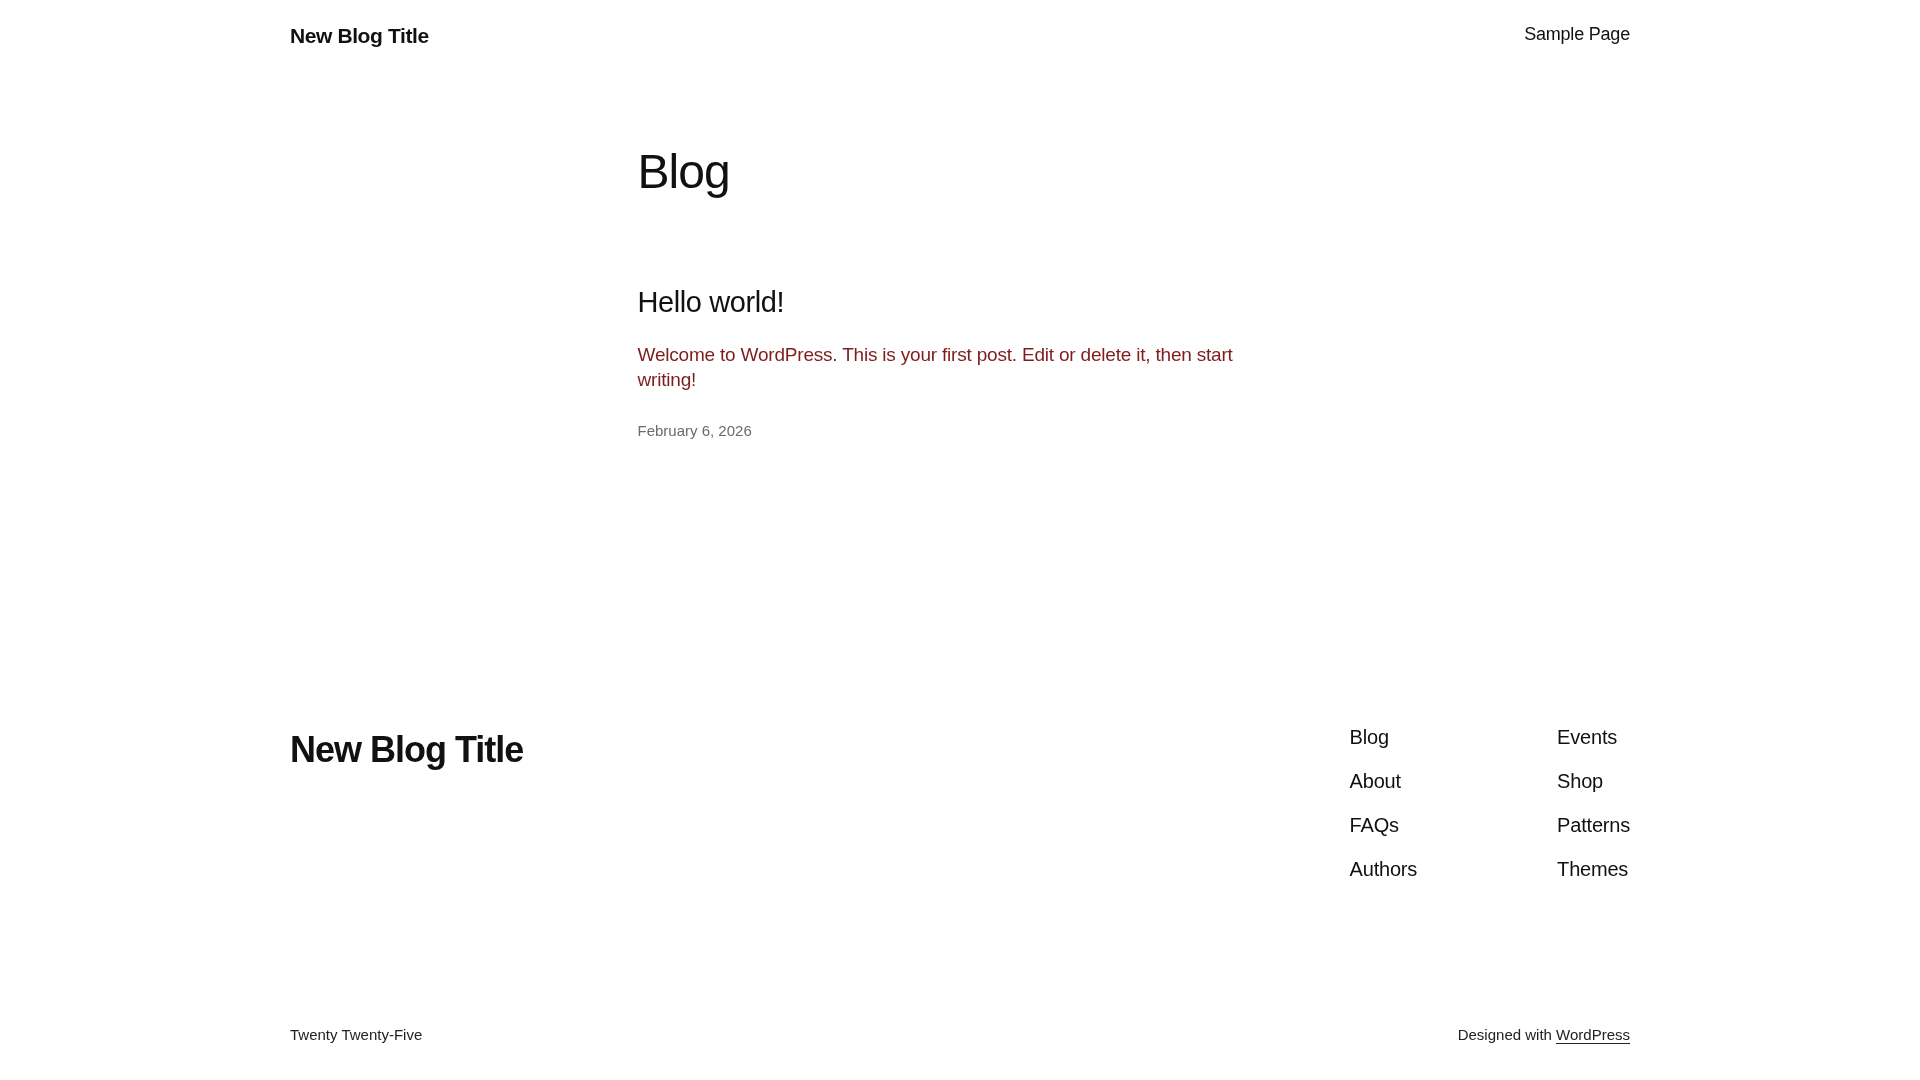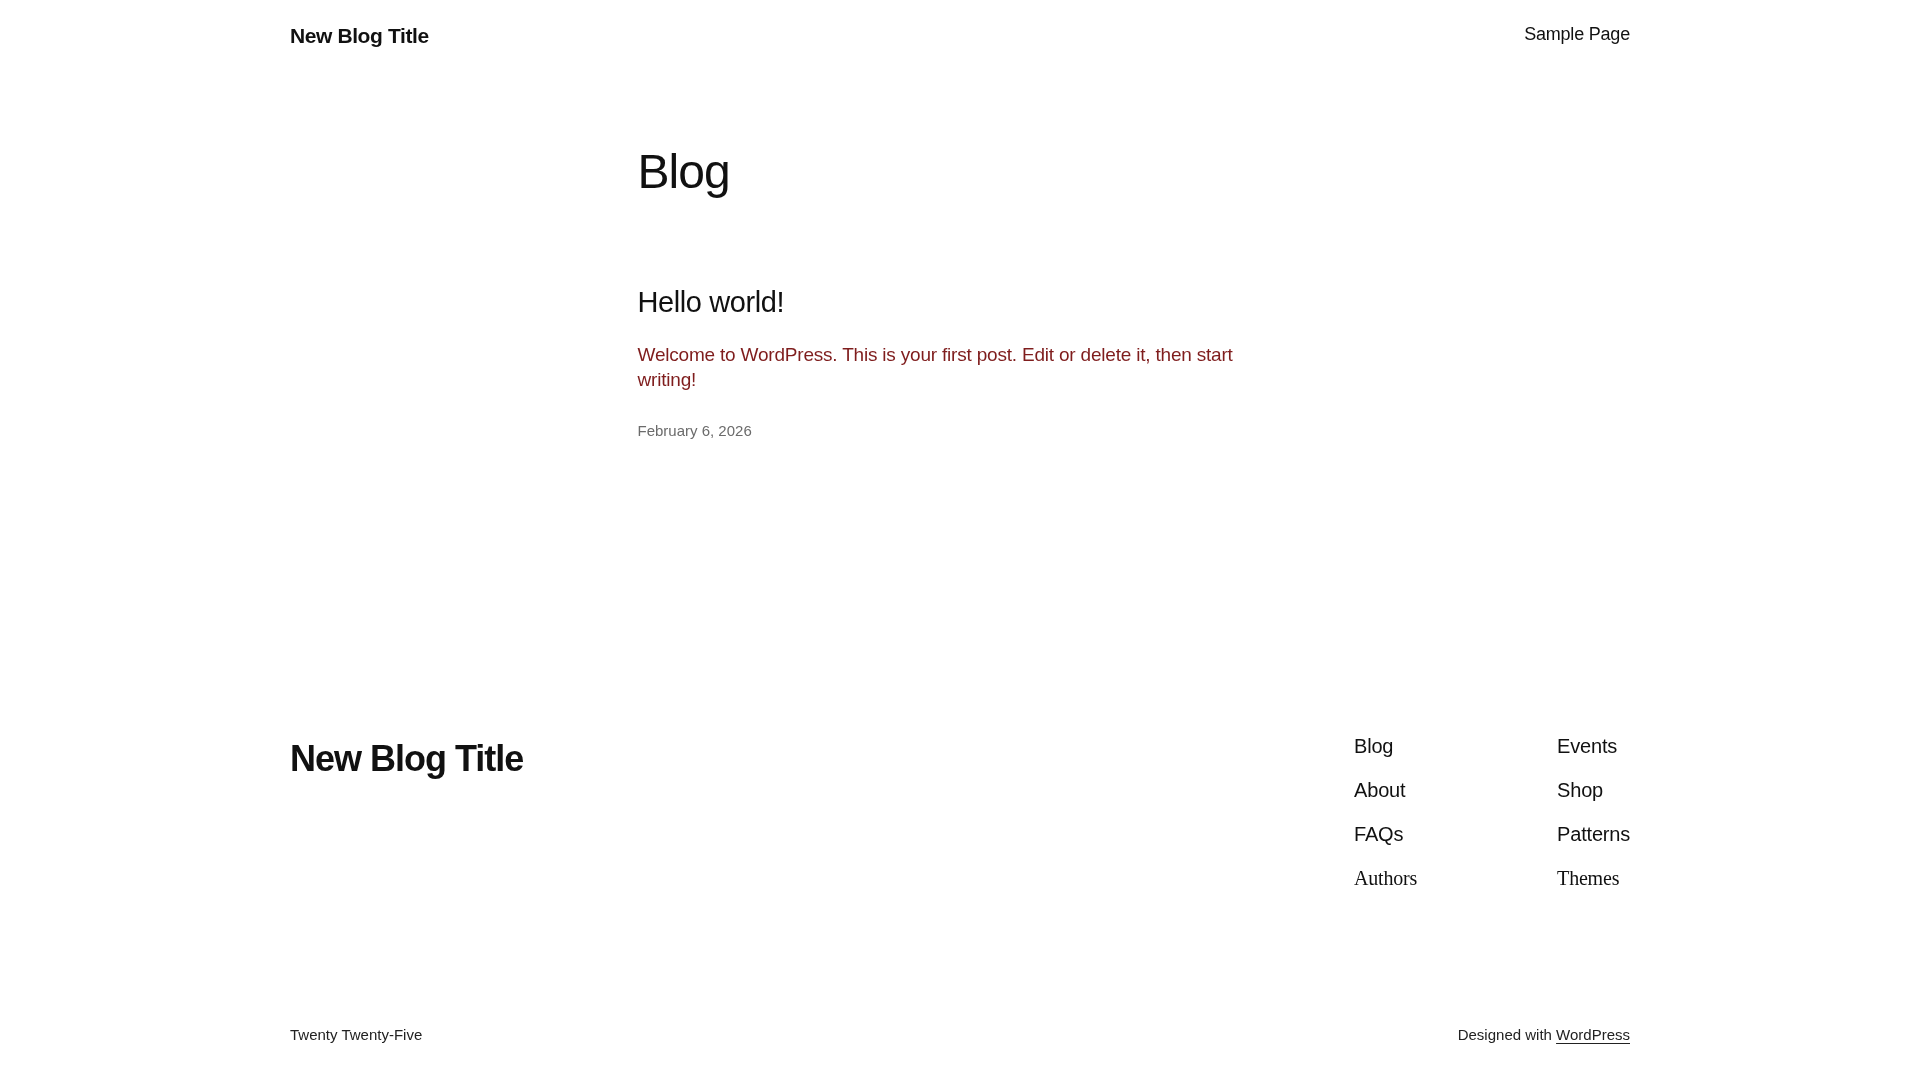--- a/index.html
+++ b/index.html
@@ -102,7 +102,7 @@
     letter-spacing: -0.2px;
     margin-bottom: 24px;
   }
-  .footer-nav li:last-child { margin-bottom: 3px; font-family: Liberation Serif, serif; }
+  .footer-nav li:last-child { margin-bottom: 12px; }
 
   .footer-bottom {
     margin-top: 134px;

